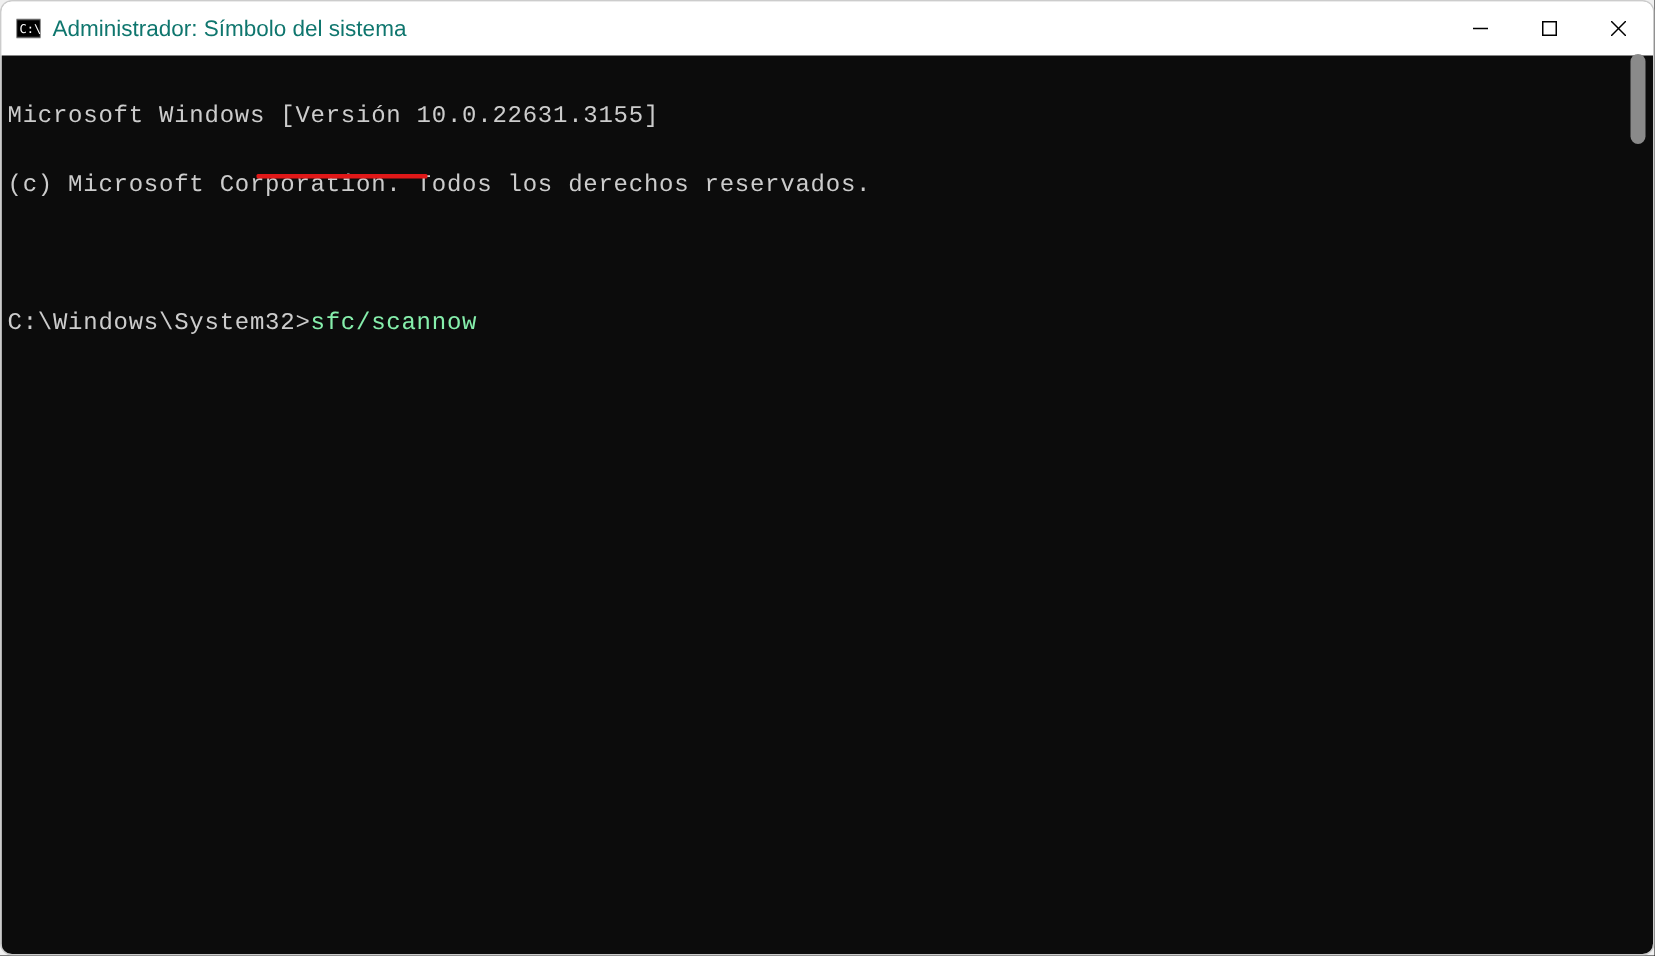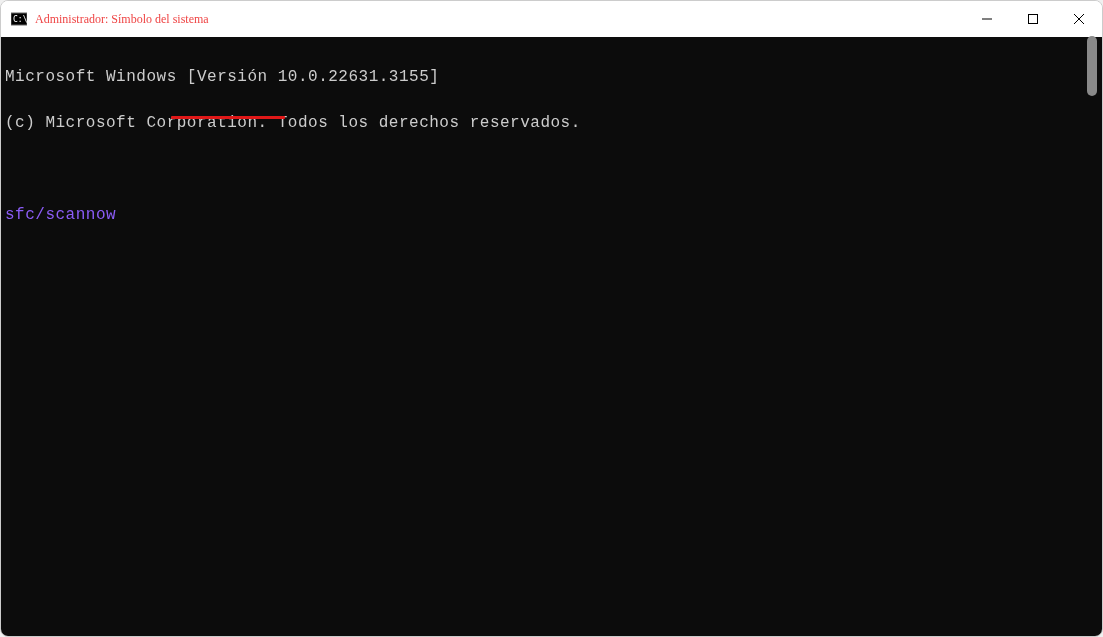--- a/index.html
+++ b/index.html
@@ -49,9 +49,8 @@
       height: 16px;
     }
     .window-title {
-      font-size: 12px;
-      color: #ef4444;
-      font-family: Liberation Serif, serif;
+      font-size: 15px;
+      color: #0f766e;
     }
     .window-controls {
       display: flex;

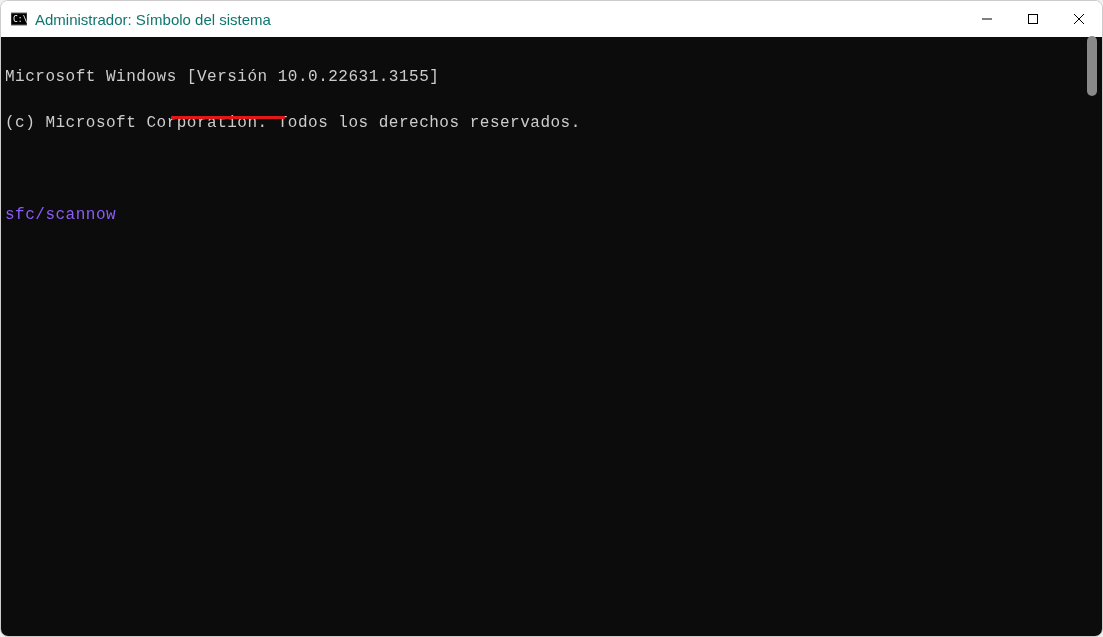--- a/index.html
+++ b/index.html
@@ -153,7 +153,7 @@
     <div class="terminal-line">(c) Microsoft Corporation. Todos los derechos reservados.</div>
     <div class="terminal-line">&nbsp;</div>
     <div class="terminal-line prompt-line">
-      <span class="prompt-command">sfc/scannow</span>
+      <span class="prompt-path">C:\Windows\System32&gt;</span><span class="prompt-command">sfc/scannow</span>
     </div>
     <div class="underline-annotation"></div>
   </div>

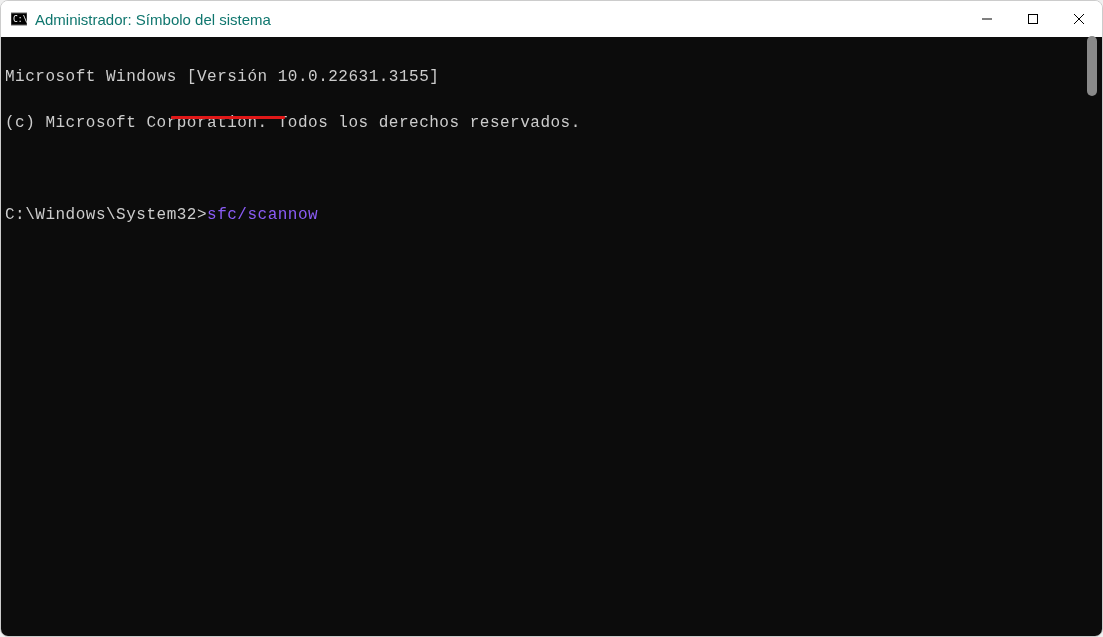--- a/index.html
+++ b/index.html
@@ -94,7 +94,7 @@
       color: #cccccc;
     }
     .prompt-command {
-      color: #8b5cf6;
+      color: #86efac;
     }
     .underline-annotation {
       position: absolute;

